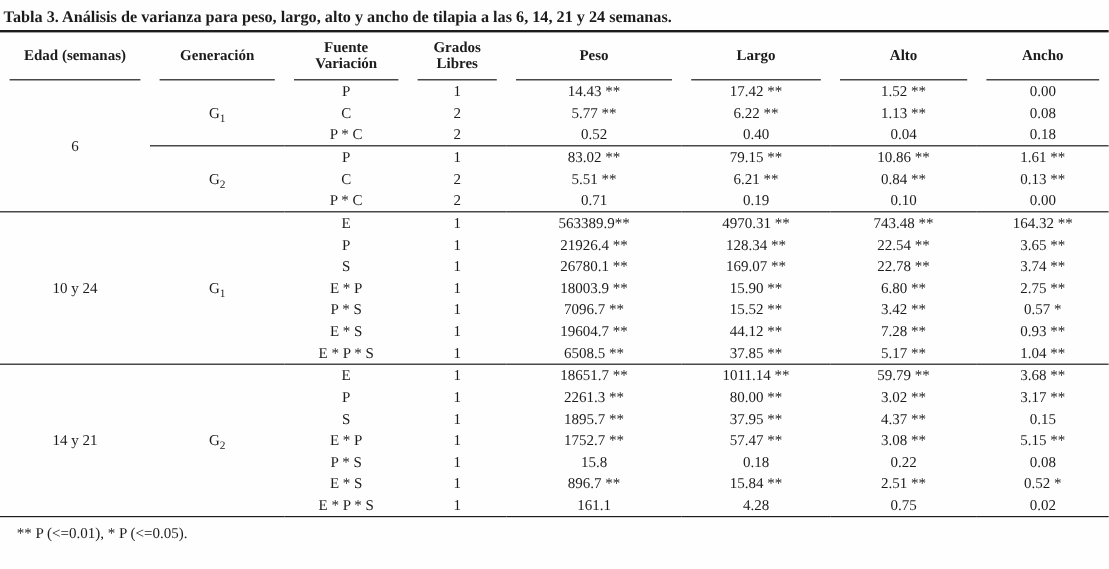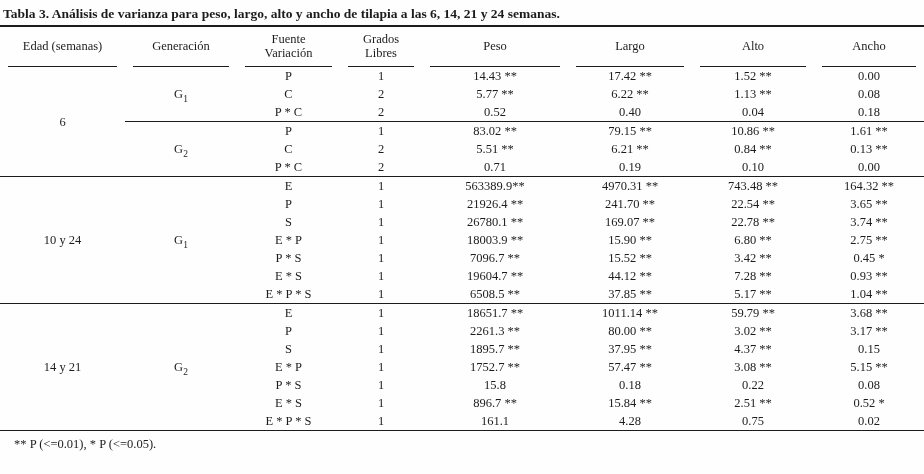--- a/index.html
+++ b/index.html
@@ -27,7 +27,7 @@
   }
   thead th {
     font-size: 12.5px;
-    font-weight: normal;
+    font-weight: bold;
     text-align: center;
     vertical-align: middle;
     position: relative;

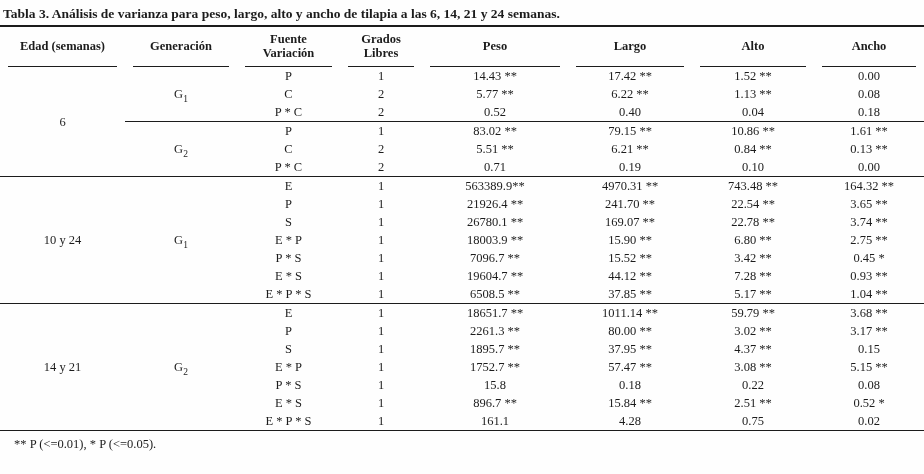--- a/index.html
+++ b/index.html
@@ -154,7 +154,7 @@
           <td>P</td>
           <td>1</td>
           <td>21926.4 **</td>
-          <td>241.70 **</td>
+          <td>128.34 **</td>
           <td>22.54 **</td>
           <td>3.65 **</td>
         </tr>

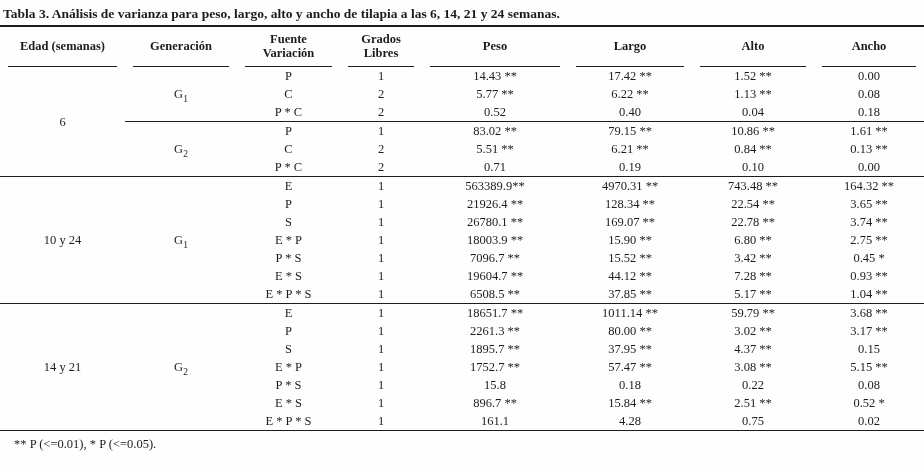--- a/index.html
+++ b/index.html
@@ -180,7 +180,7 @@
           <td>7096.7 **</td>
           <td>15.52 **</td>
           <td>3.42 **</td>
-          <td>0.45 *</td>
+          <td>0.57 *</td>
         </tr>
         <tr>
           <td>E * S</td>

